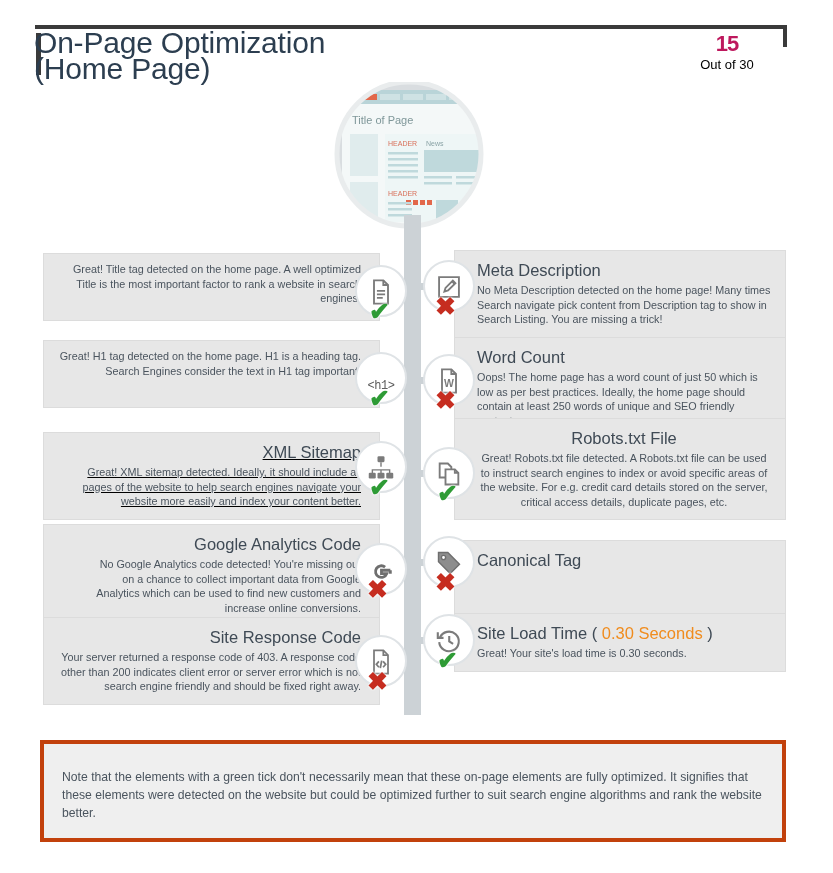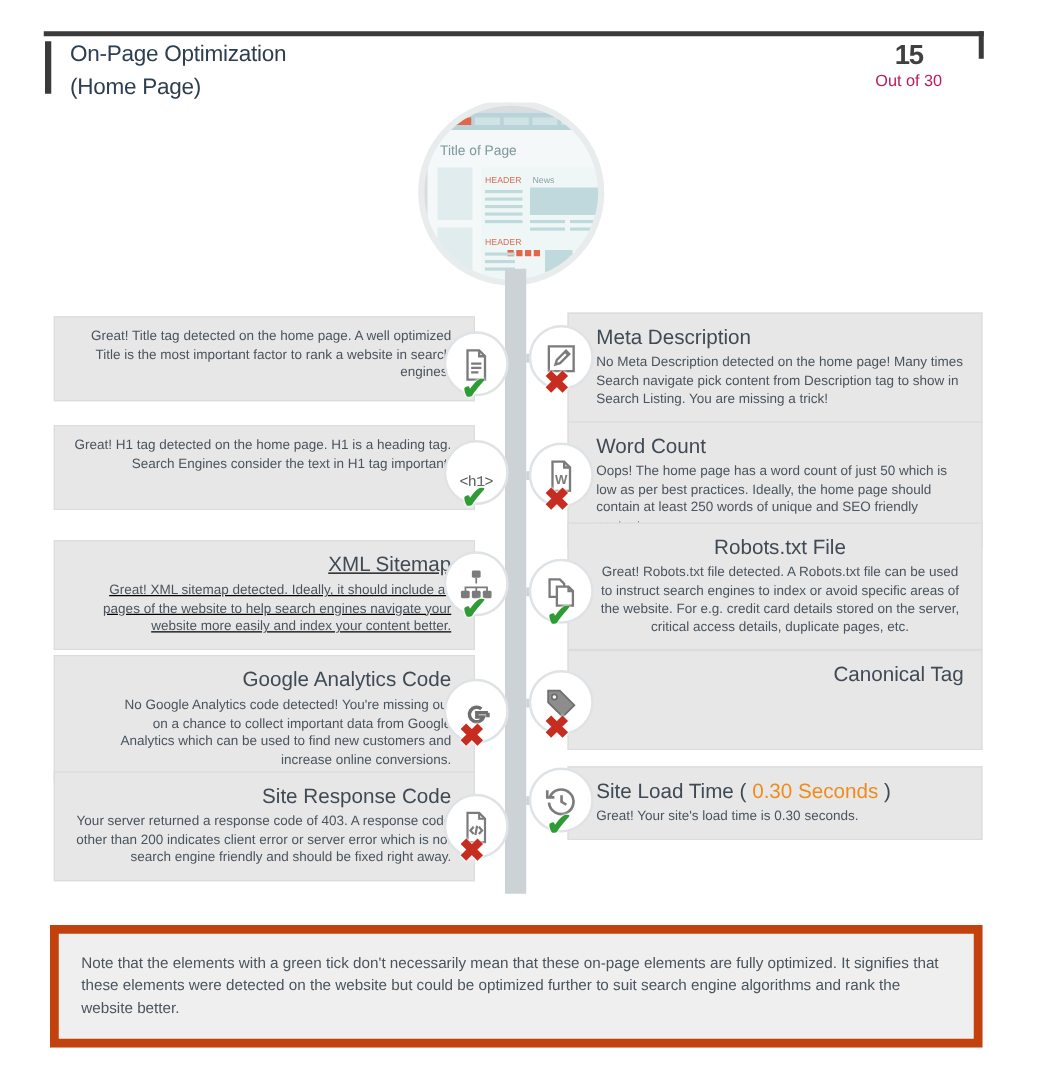--- a/index.html
+++ b/index.html
@@ -41,8 +41,8 @@
   }
   #page-title {
     position: absolute;
-    left: 56px; top: 30px;
-    font-size: 18px;
+    left: 34px; top: 30px;
+    font-size: 30px;
     line-height: 26px;
     color: #2c3e50;
     letter-spacing: -0.2px;

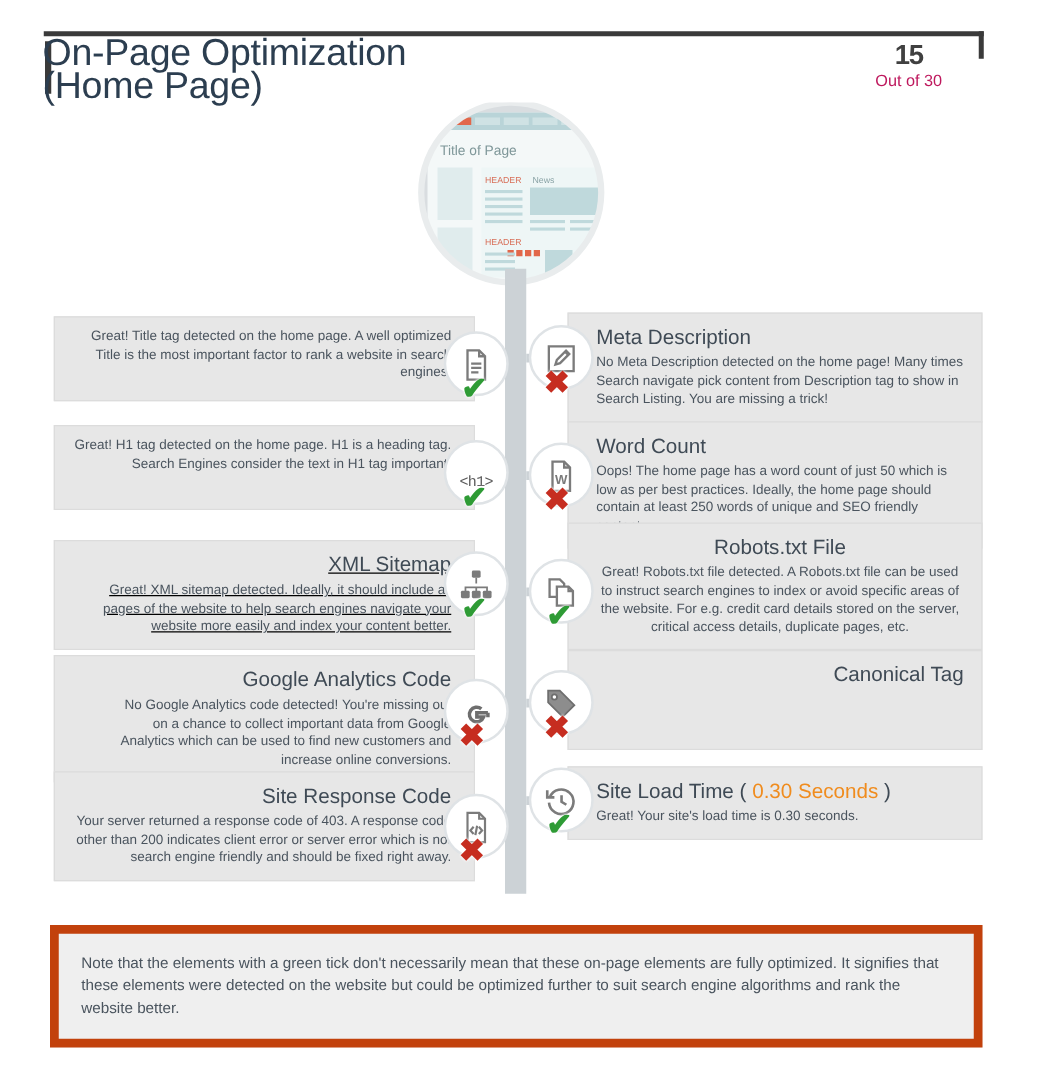--- a/index.html
+++ b/index.html
@@ -57,7 +57,7 @@
   #score-value {
     font-size: 22px;
     font-weight: bold;
-    color: #404040;
+    color: #be185d;
     line-height: 24px;
     letter-spacing: -1px;
   }

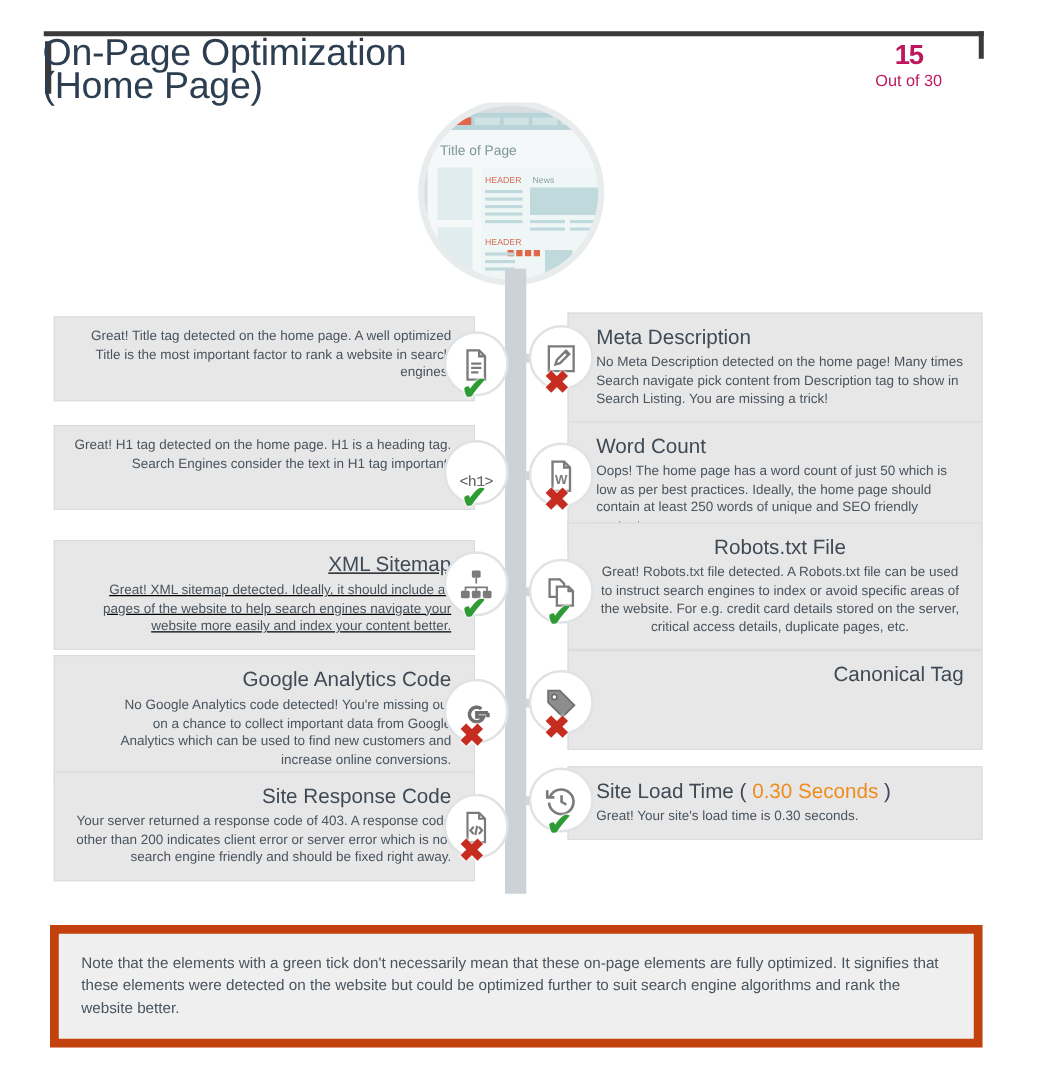--- a/index.html
+++ b/index.html
@@ -63,7 +63,7 @@
   }
   #score-label {
     font-size: 13px;
-    color: #be185d;
+    color: #000000;
     line-height: 18px;
   }
 

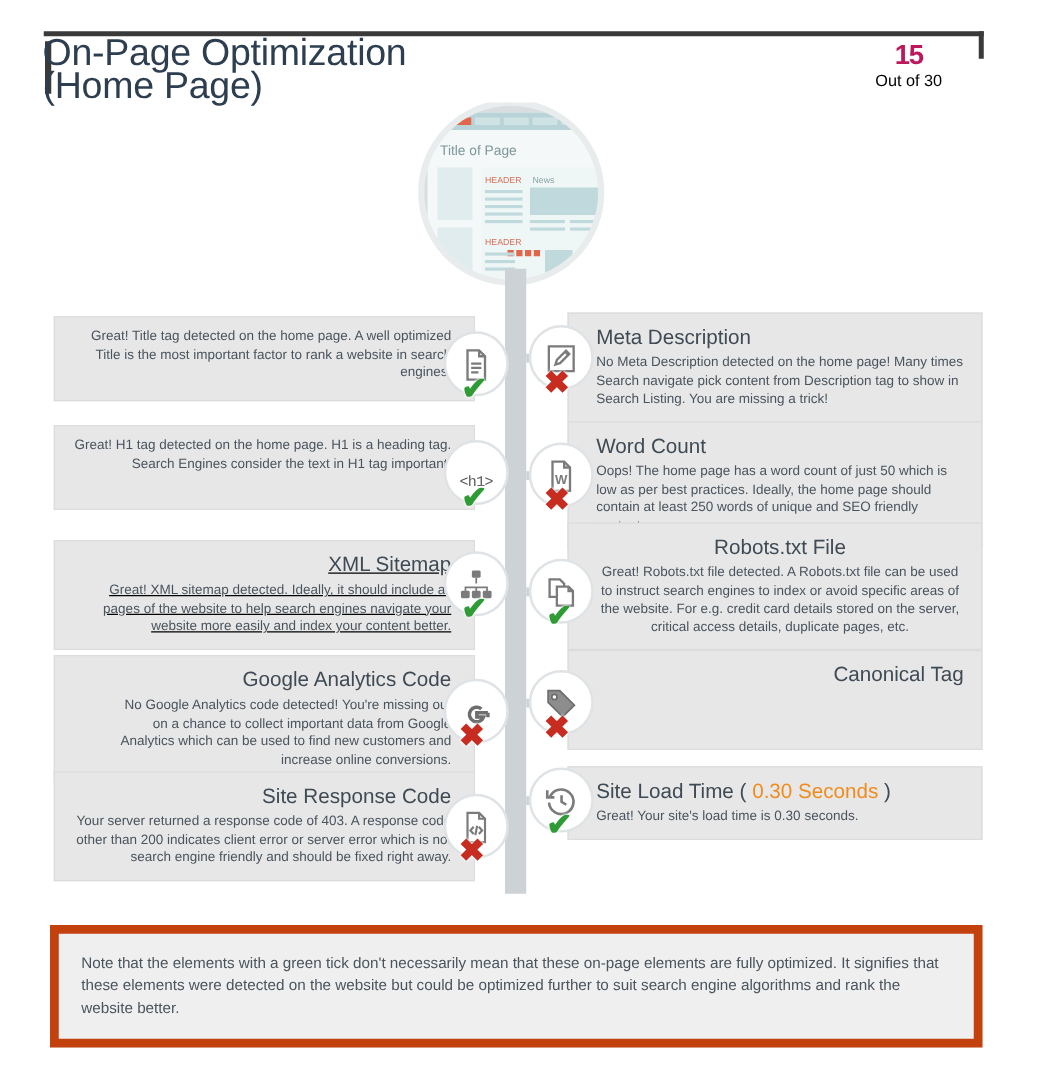--- a/index.html
+++ b/index.html
@@ -351,7 +351,7 @@
         <span class="mark ok">✔</span>
       </div>
       <div class="connector" style="top: 470px; left: 421px; width: 4px;"></div>
-      <div class="card right" style="top: 520px; min-height: 80px; text-align: right;">
+      <div class="card right" style="top: 540px; min-height: 80px;">
         <div class="card-title">Canonical Tag</div>
       </div>
       <div class="badge" style="left: 423px; top: 536px;">

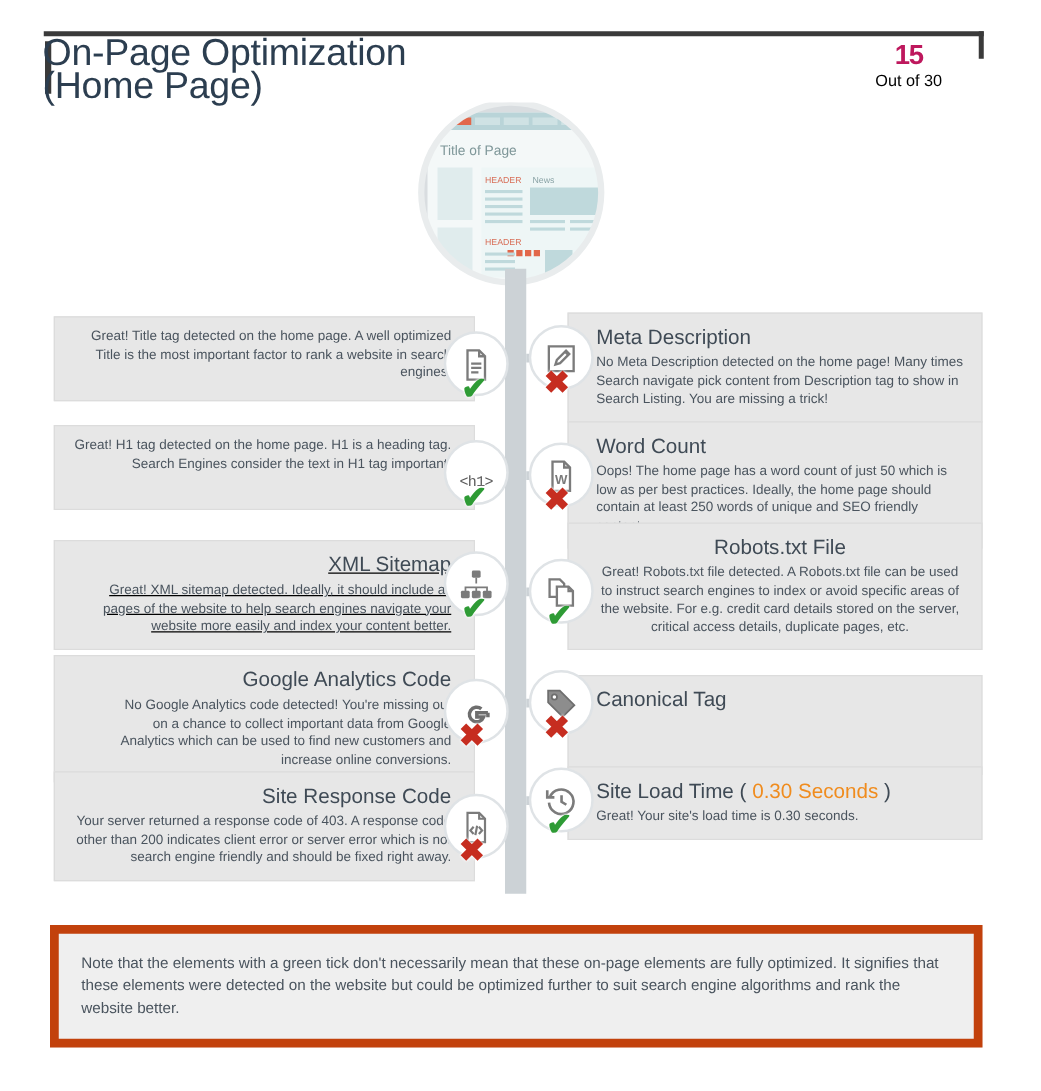--- a/index.html
+++ b/index.html
@@ -155,8 +155,8 @@
     left: 40px; top: 740px;
     width: 746px;
     background: #efefef;
-    border: 7px solid #c2410c;
-    padding: 14px 18px 16px 18px;
+    border: 4px solid #c2410c;
+    padding: 24px 18px 16px 18px;
     font-size: 12.2px;
     line-height: 18px;
     color: #4a545e;

